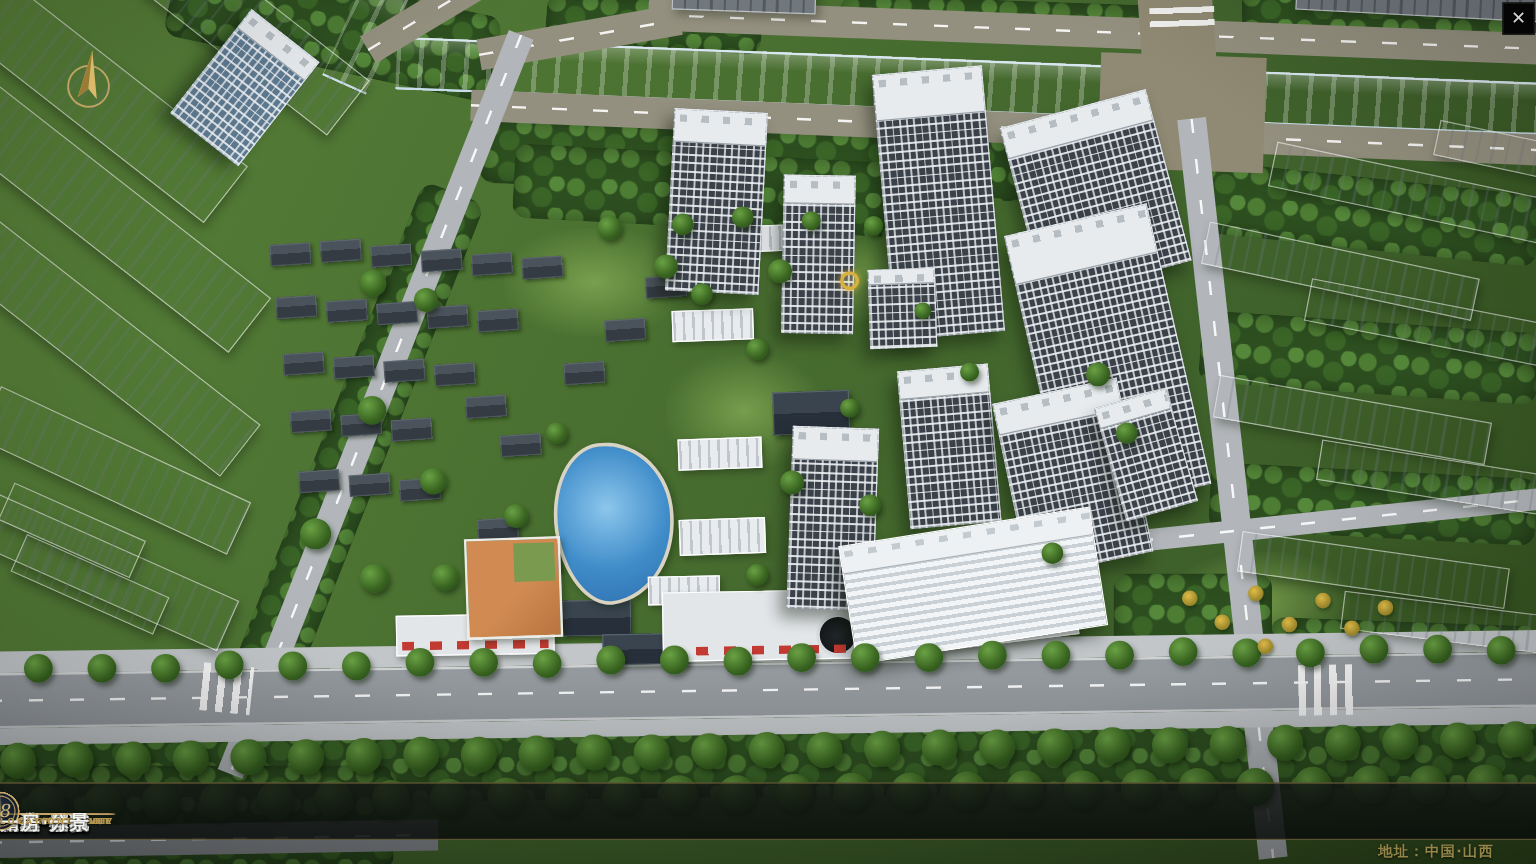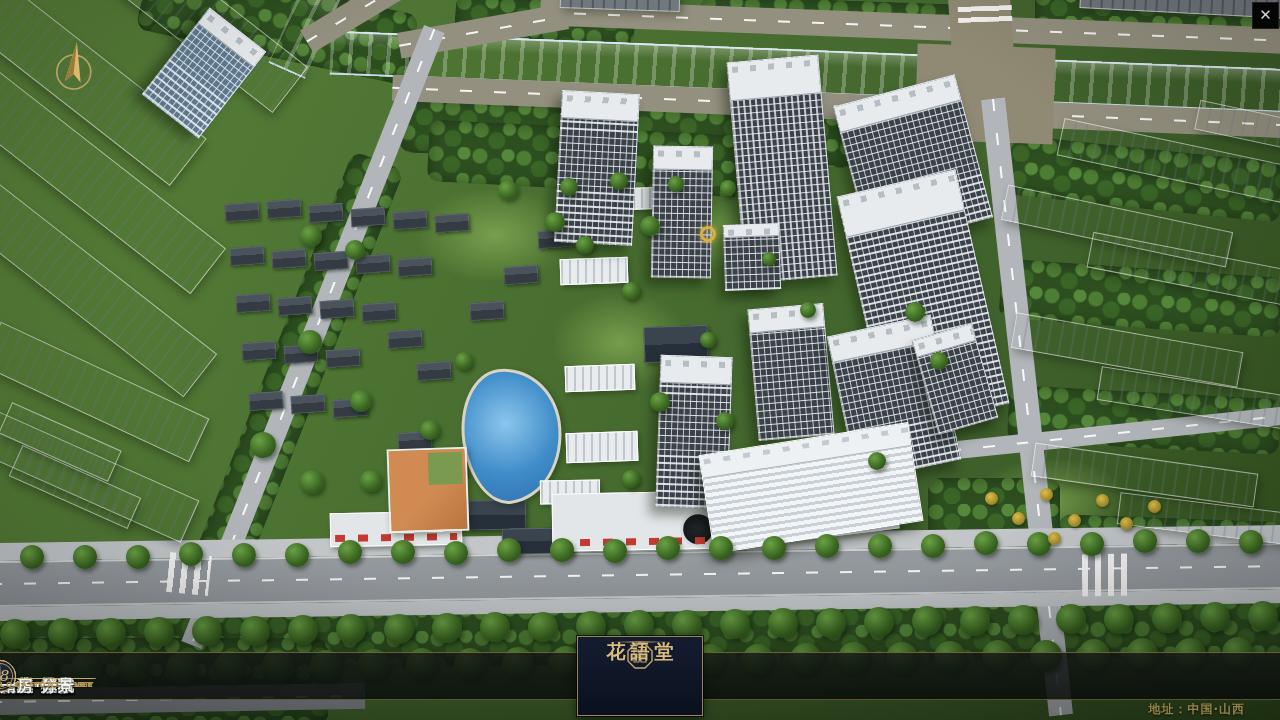--- a/index.html
+++ b/index.html
@@ -408,19 +408,6 @@
     </div>
   </div>
 
-  <div class="logo-panel">
-    <svg width="26" height="26" viewBox="0 0 26 26" style="margin-top:6px;">
-      <polygon points="8,1 18,1 25,8 25,18 18,25 8,25 1,18 1,8" fill="none" stroke="#c9a96a" stroke-width="1.4"></polygon>
-      <g stroke="#c9a96a" stroke-width="1" fill="none">
-        <rect x="7" y="7" width="5" height="5"></rect>
-          <rect x="14" y="7" width="5" height="5"></rect>
-        <rect x="7" y="14" width="5" height="5"></rect>
-          <rect x="14" y="14" width="5" height="5"></rect>
-      </g>
-    </svg>
-    <span class="logo-title">花語堂</span>
-    <span class="logo-line"></span>
-  </div>
 
   <div class="address">地址：中国·山西</div>
 </div>

